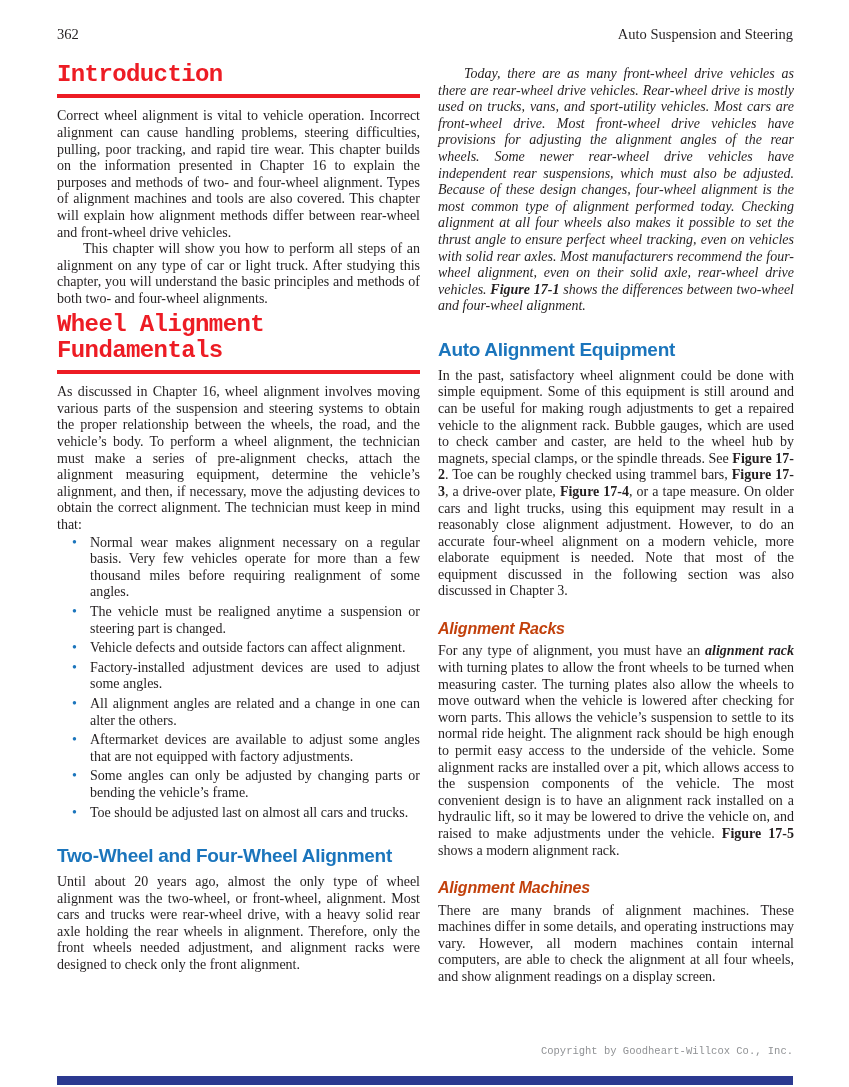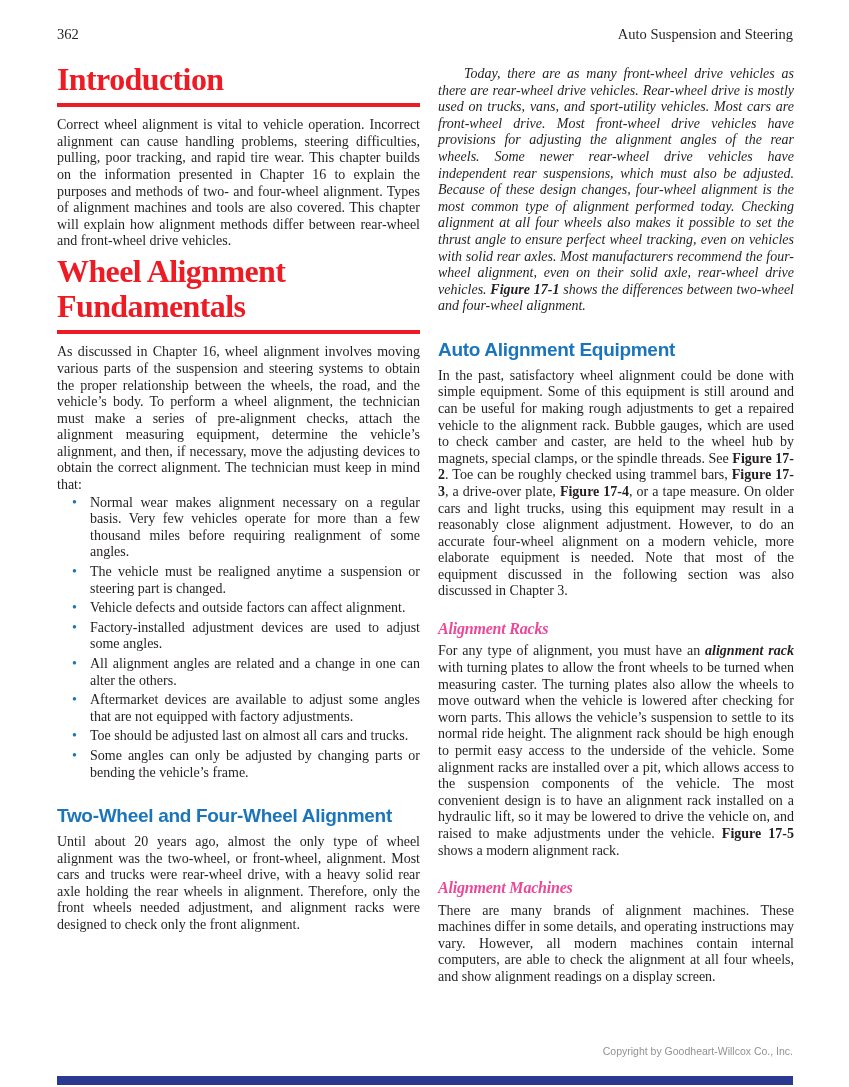--- a/index.html
+++ b/index.html
@@ -18,8 +18,8 @@
   .col-right { width:356px; }
 
   h1 {
-    font-family:Liberation Serif, serif; font-weight:bold;
-    font-size:32px; letter-spacing:-0.6px; line-height:1.1;
+    font-family:Liberation Mono, monospace; font-weight:bold;
+    font-size:24px; letter-spacing:-0.6px; line-height:1.1;
     color:var(--heading_red,#ed1c24); margin:14px 0 0 0;
   }
   h1.section-gap { margin-top:4px; }

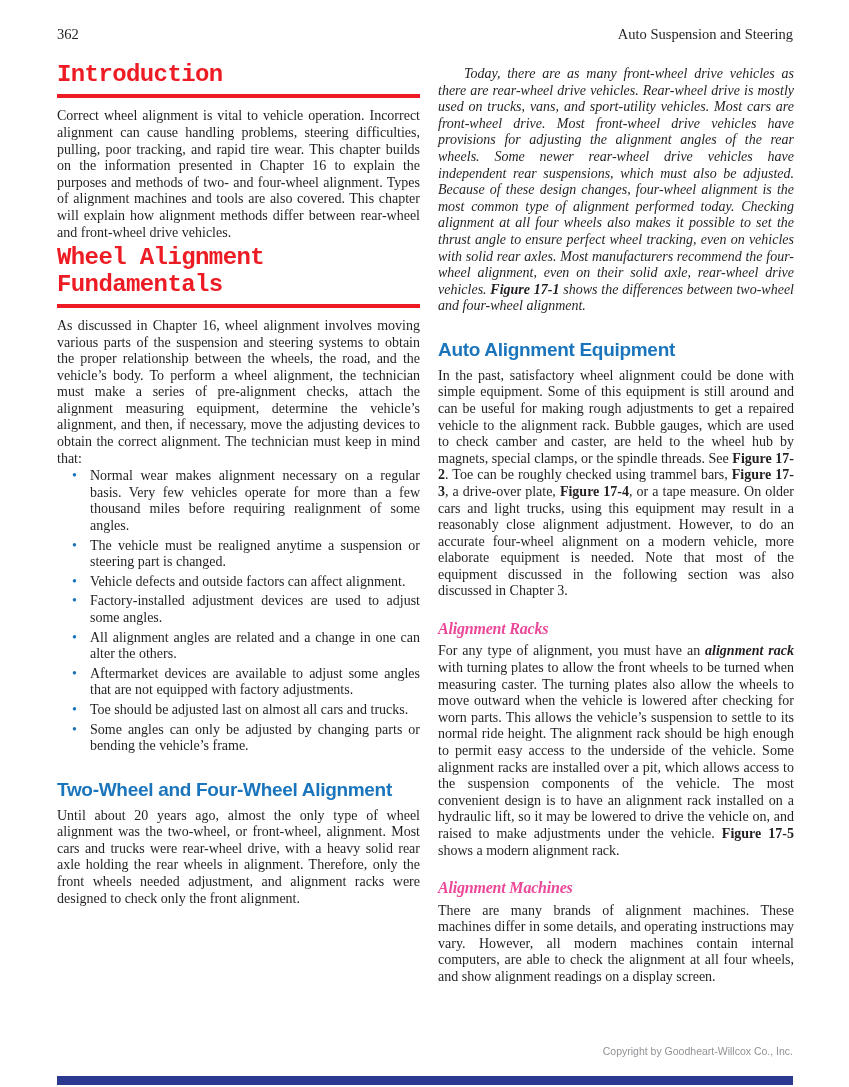--- a/index.html
+++ b/index.html
@@ -75,6 +75,7 @@
       <h1>Introduction</h1>
       <div class="red-rule"></div>
       <p>Correct wheel alignment is vital to vehicle operation. Incorrect alignment can cause handling problems, steering difficulties, pulling, poor tracking, and rapid tire wear. This chapter builds on the information presented in Chapter 16 to explain the purposes and methods of two- and four-wheel alignment. Types of alignment machines and tools are also covered. This chapter will explain how alignment methods differ between rear-wheel and front-wheel drive vehicles.</p>
+      <p class="indent">This chapter will show you how to perform all steps of an alignment on any type of car or light truck. After studying this chapter, you will understand the basic principles and methods of both two- and four-wheel alignments.</p>
 
       <h1 class="section-gap">Wheel Alignment Fundamentals</h1>
       <div class="red-rule"></div>

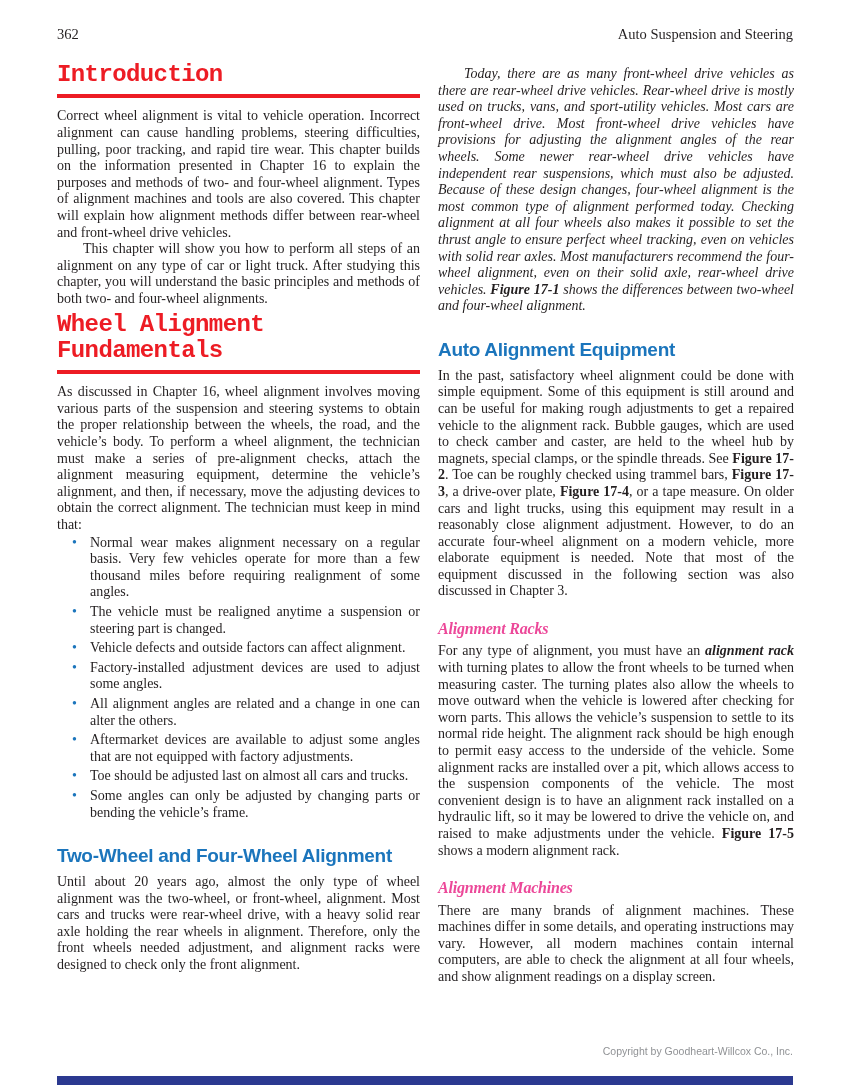--- a/index.html
+++ b/index.html
@@ -31,9 +31,9 @@
     color:var(--heading_blue,#1b75bc); margin:24px 0 7px 0;
   }
   h3 {
-    font-family:Liberation Serif, serif; font-weight:bold; font-style:italic;
+    font-family:Liberation Sans, sans-serif; font-weight:bold; font-style:italic;
     font-size:16px; letter-spacing:-0.2px; line-height:1.15;
-    color:#ec4899; margin:20px 0 5px 0;
+    color:#c2410c; margin:20px 0 5px 0;
   }
   p { margin:0; font-size:14px; line-height:16.6px; text-align:justify; }
   p.indent { text-indent:26px; }

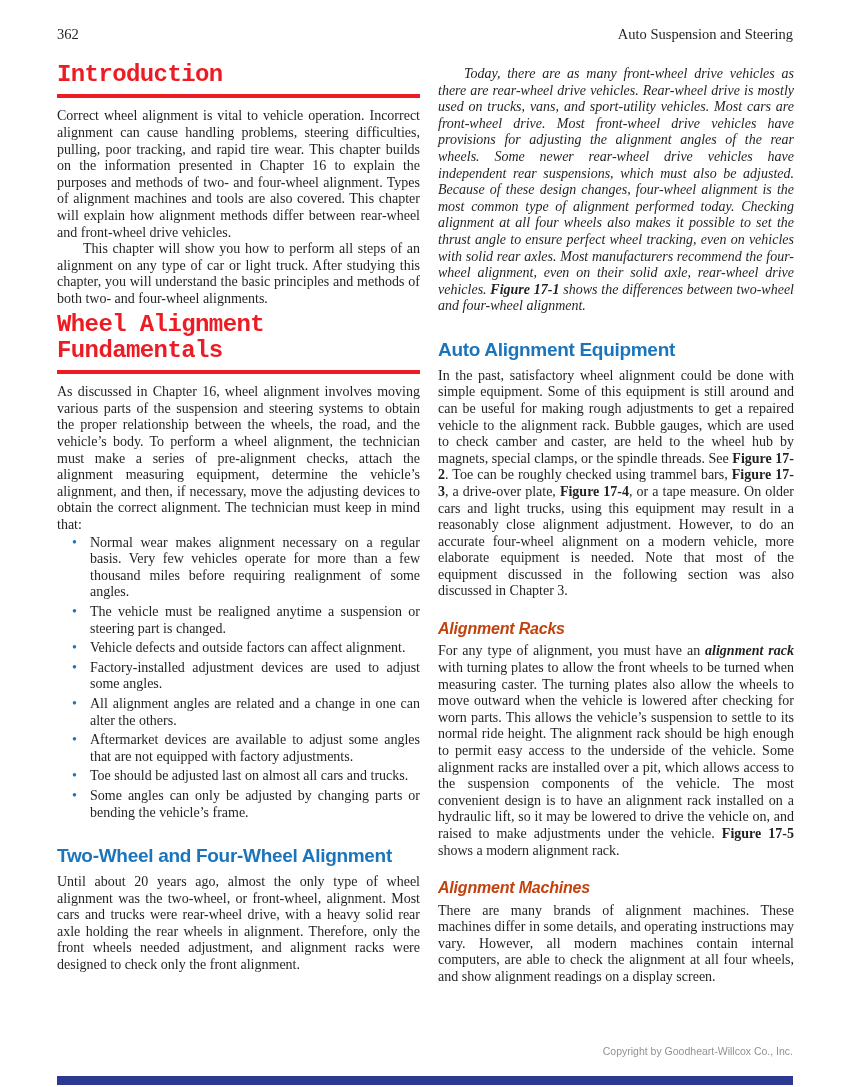--- a/index.html
+++ b/index.html
@@ -88,8 +88,8 @@
           <li>Factory-installed adjustment devices are used to adjust some angles.</li>
           <li>All alignment angles are related and a change in one can alter the others.</li>
           <li>Aftermarket devices are available to adjust some angles that are not equipped with factory adjustments.</li>
+          <li>Some angles can only be adjusted by changing parts or bending the vehicle’s frame.</li>
           <li>Toe should be adjusted last on almost all cars and trucks.</li>
-          <li>Some angles can only be adjusted by changing parts or bending the vehicle’s frame.</li>
         </ul>
 
       <h2>Two-Wheel and Four-Wheel Alignment</h2>

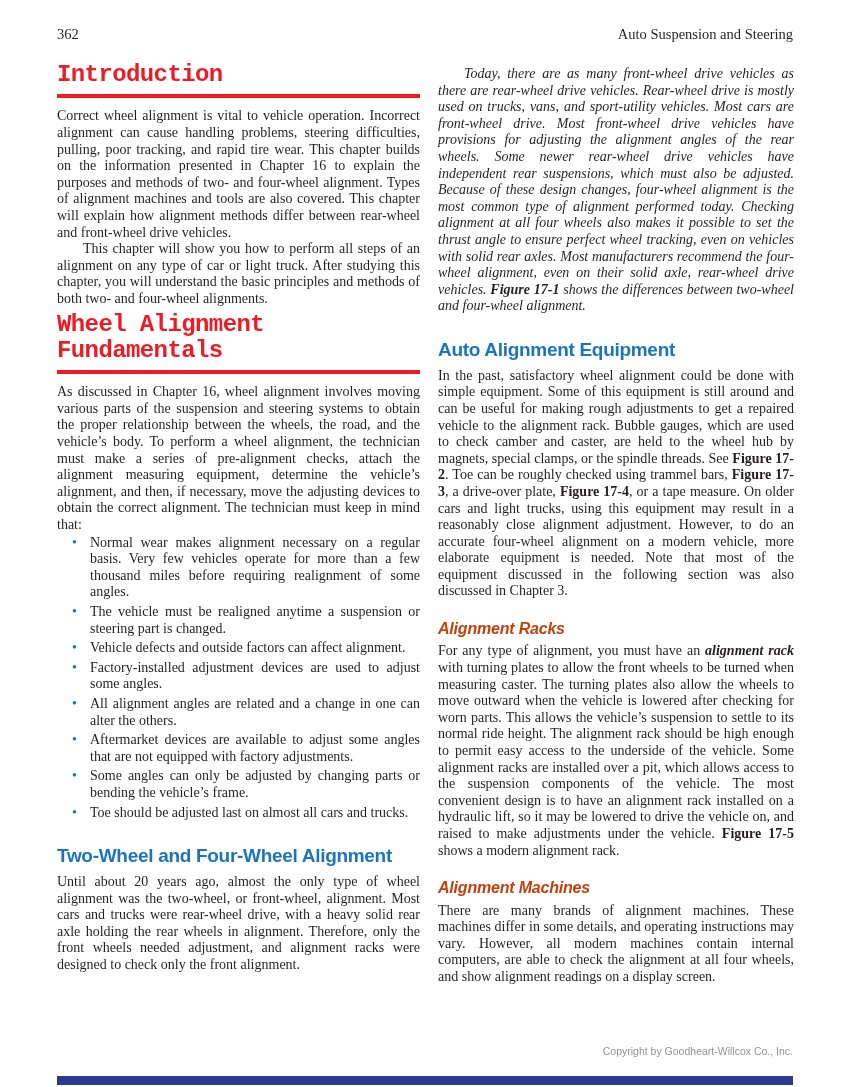--- a/index.html
+++ b/index.html
@@ -51,7 +51,7 @@
 
   .copyright {
     position:absolute; right:56px; bottom:30px;
-    font-family:Liberation Sans, sans-serif; font-size:10.5px;
+    font-family:Liberation Mono, monospace; font-size:10.5px;
     color:var(--copyright_gray,#909295);
   }
   .bottom-bar {

